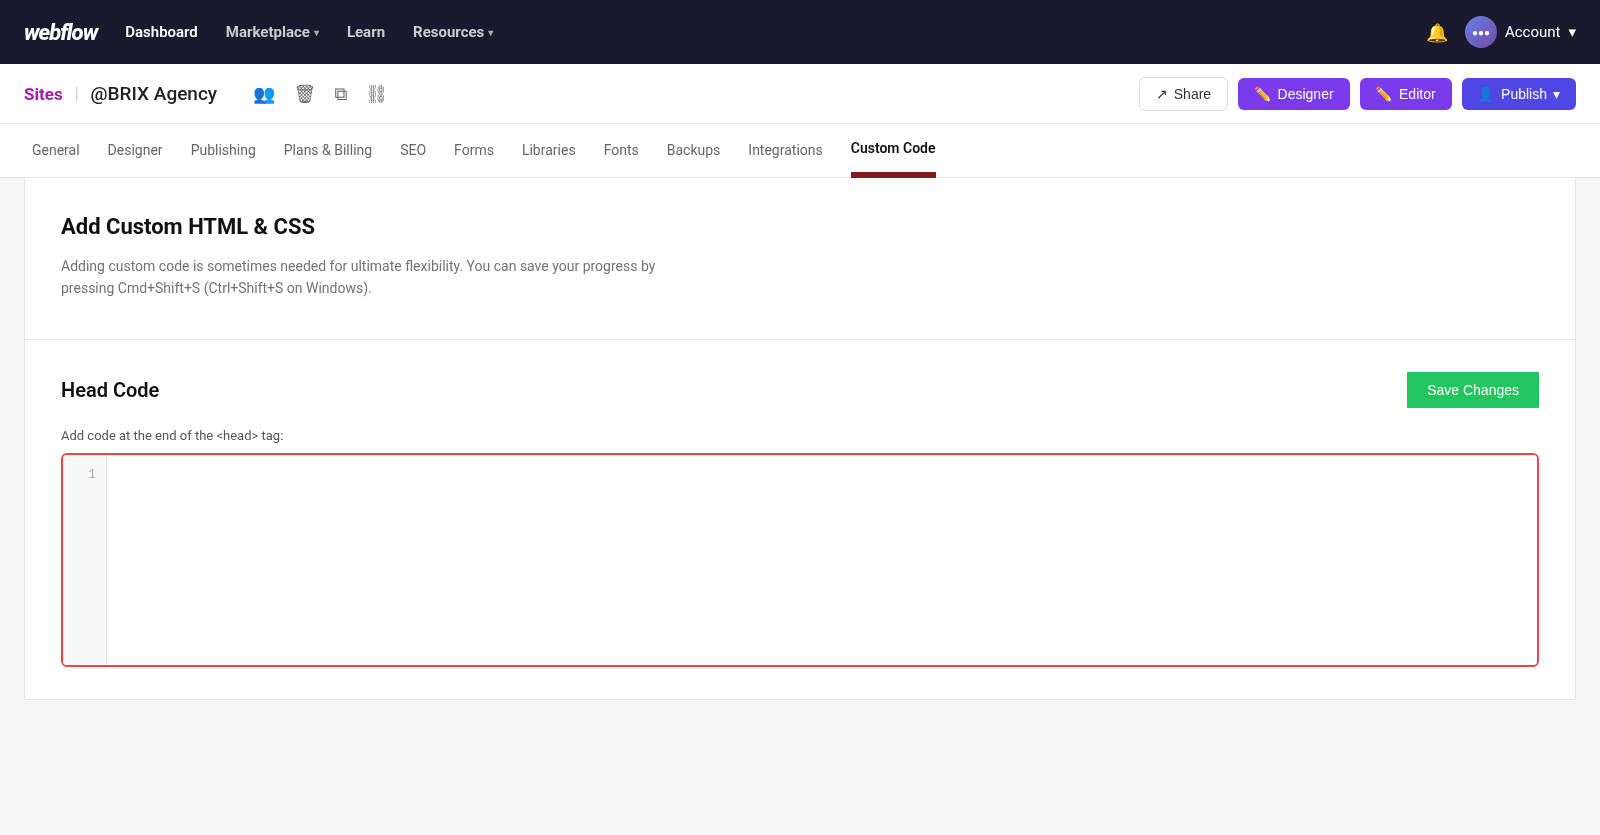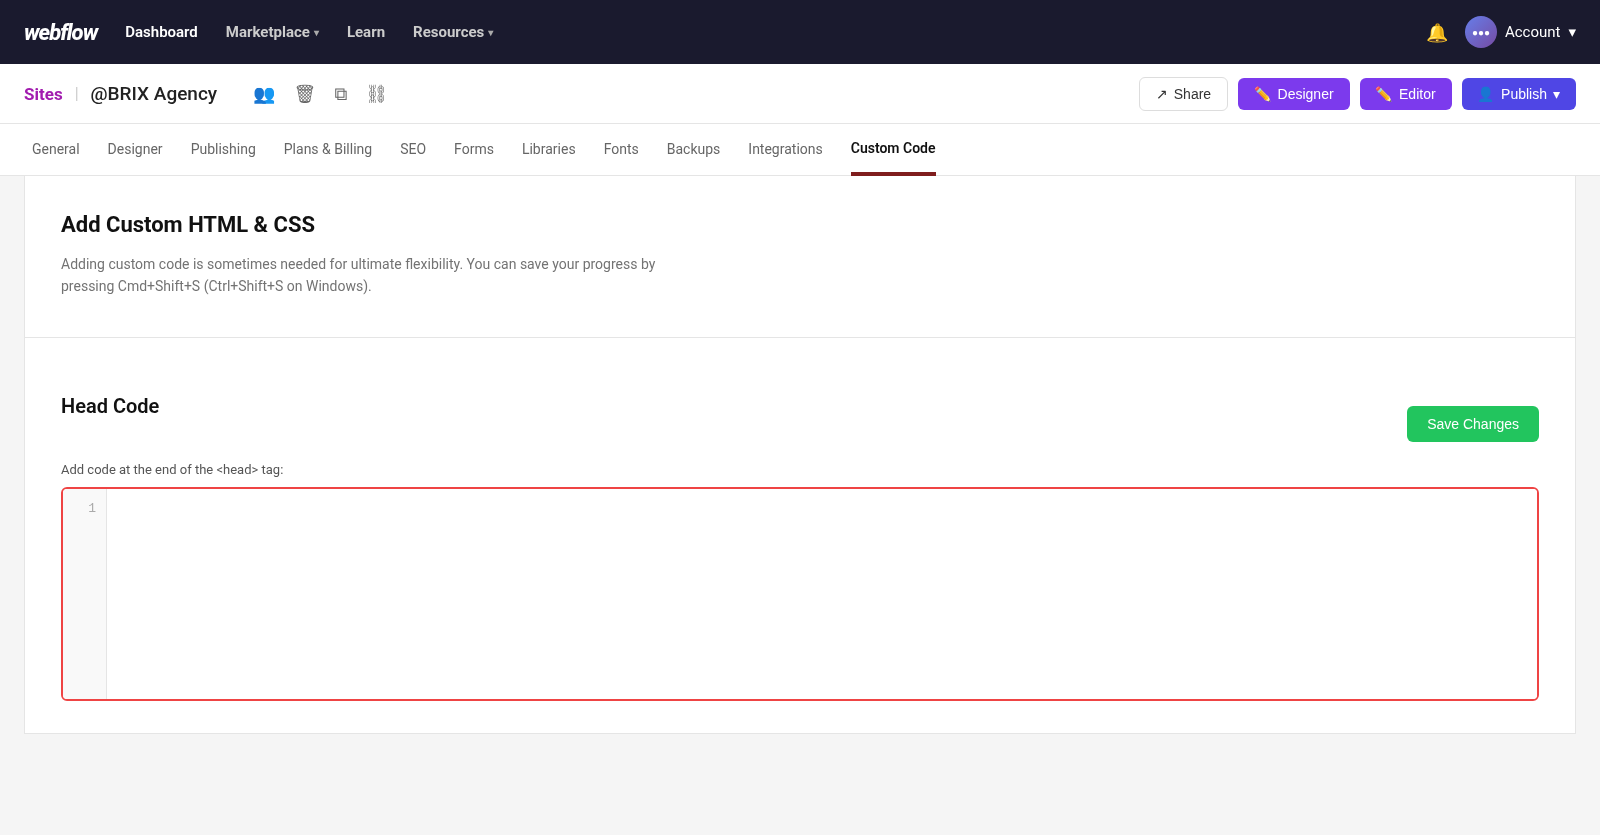--- a/index.html
+++ b/index.html
@@ -187,7 +187,7 @@
     .tab-item.active {
       color: #111;
       font-weight: 600;
-      border-bottom: 4px solid #7f1d1d;
+      border-bottom: 6px solid #7f1d1d;
     }
 
     

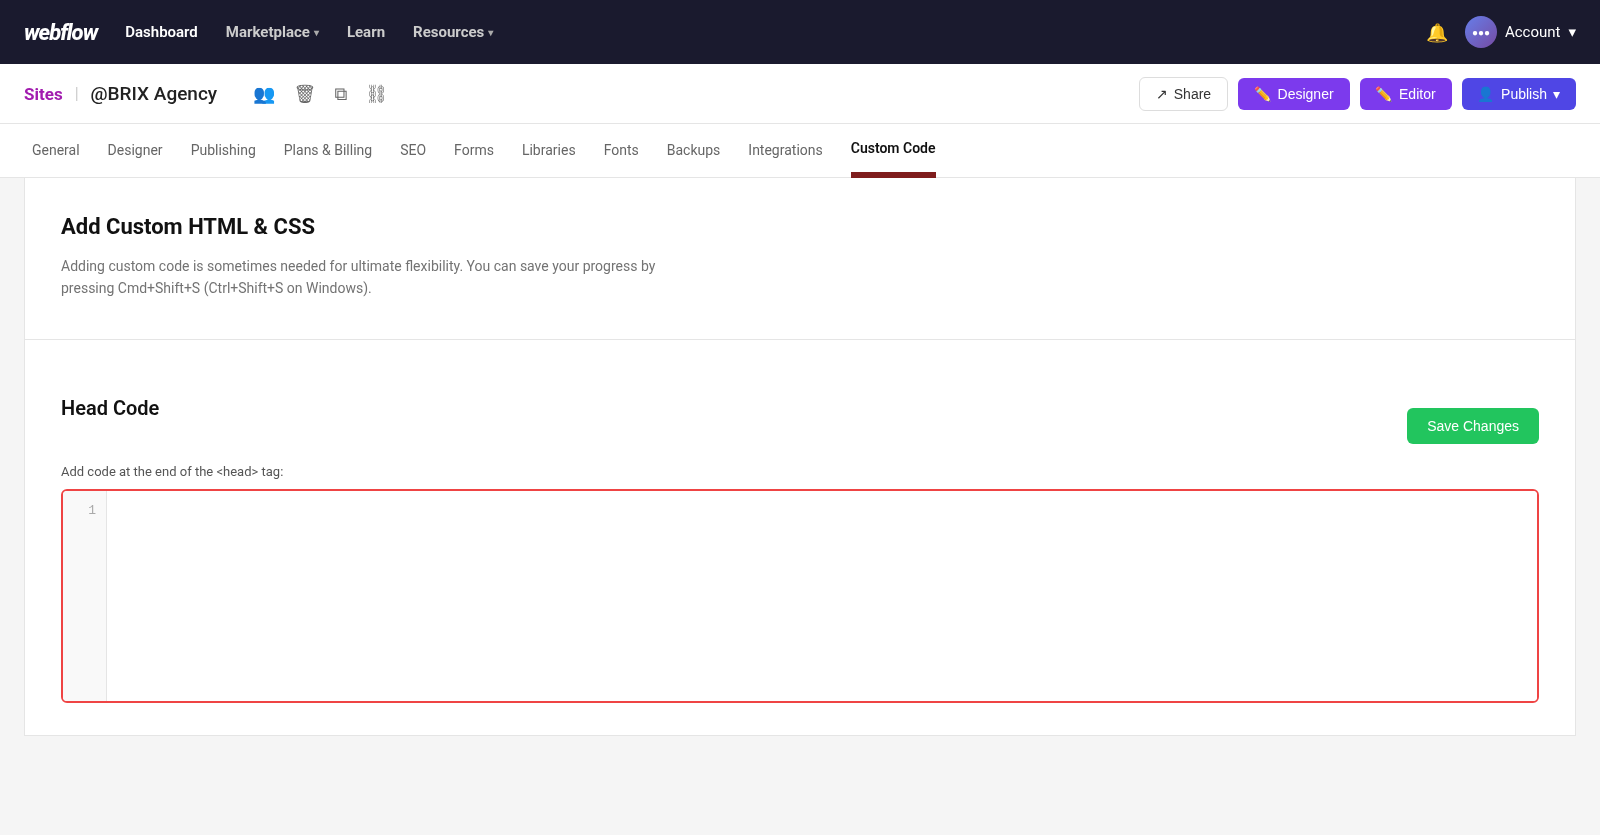--- a/index.html
+++ b/index.html
@@ -243,11 +243,10 @@
       background: #22c55e;
       color: #fff;
       border: none;
-      border-radius: 6px;
+      border-radius: 1px;
       font-size: 14px;
       font-weight: 500;
       cursor: pointer;
-      margin-top: 36px;
     }
     .code-label {
       font-size: 13px;

